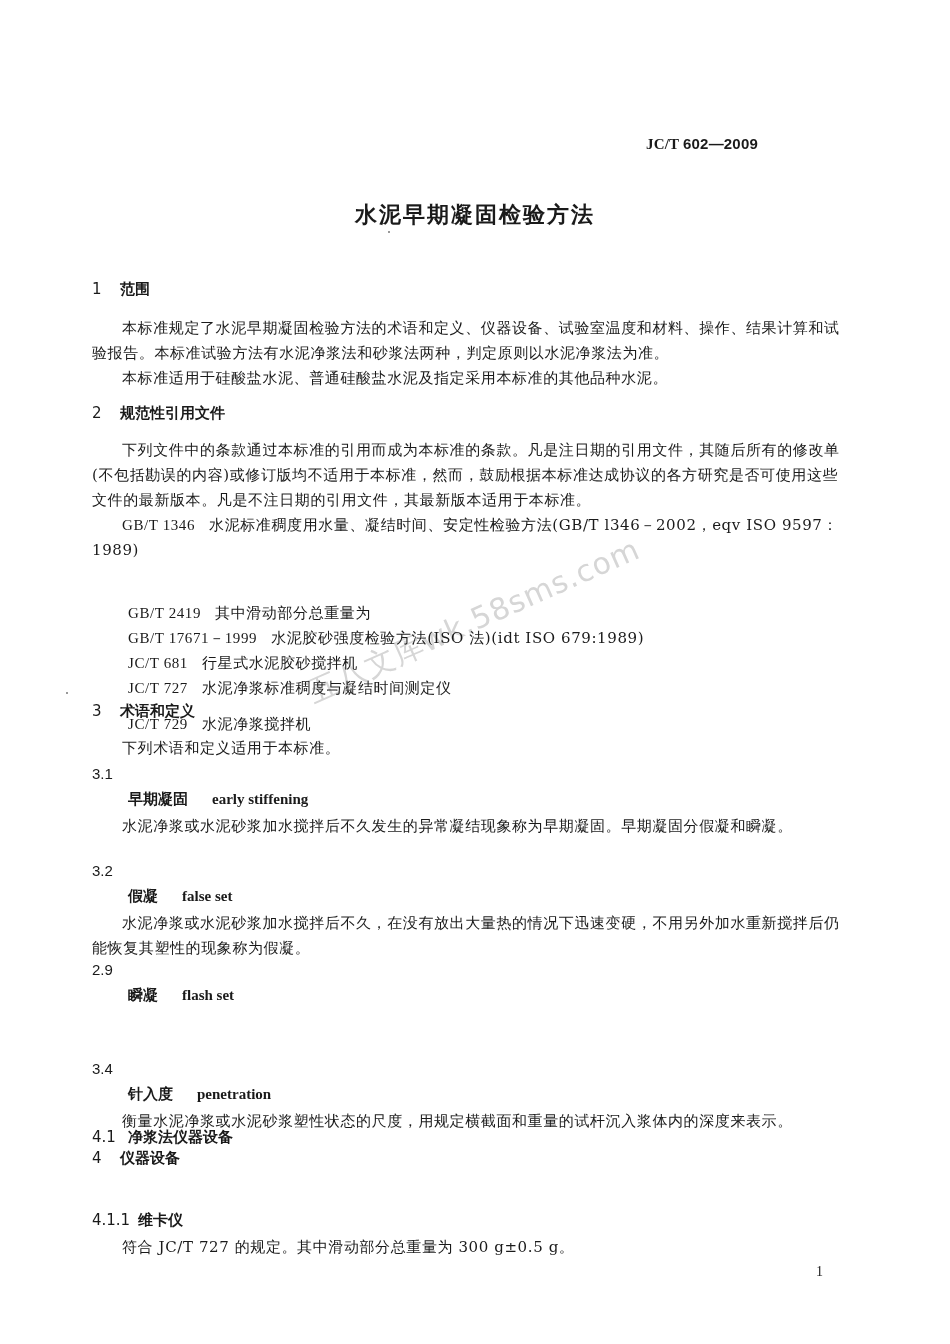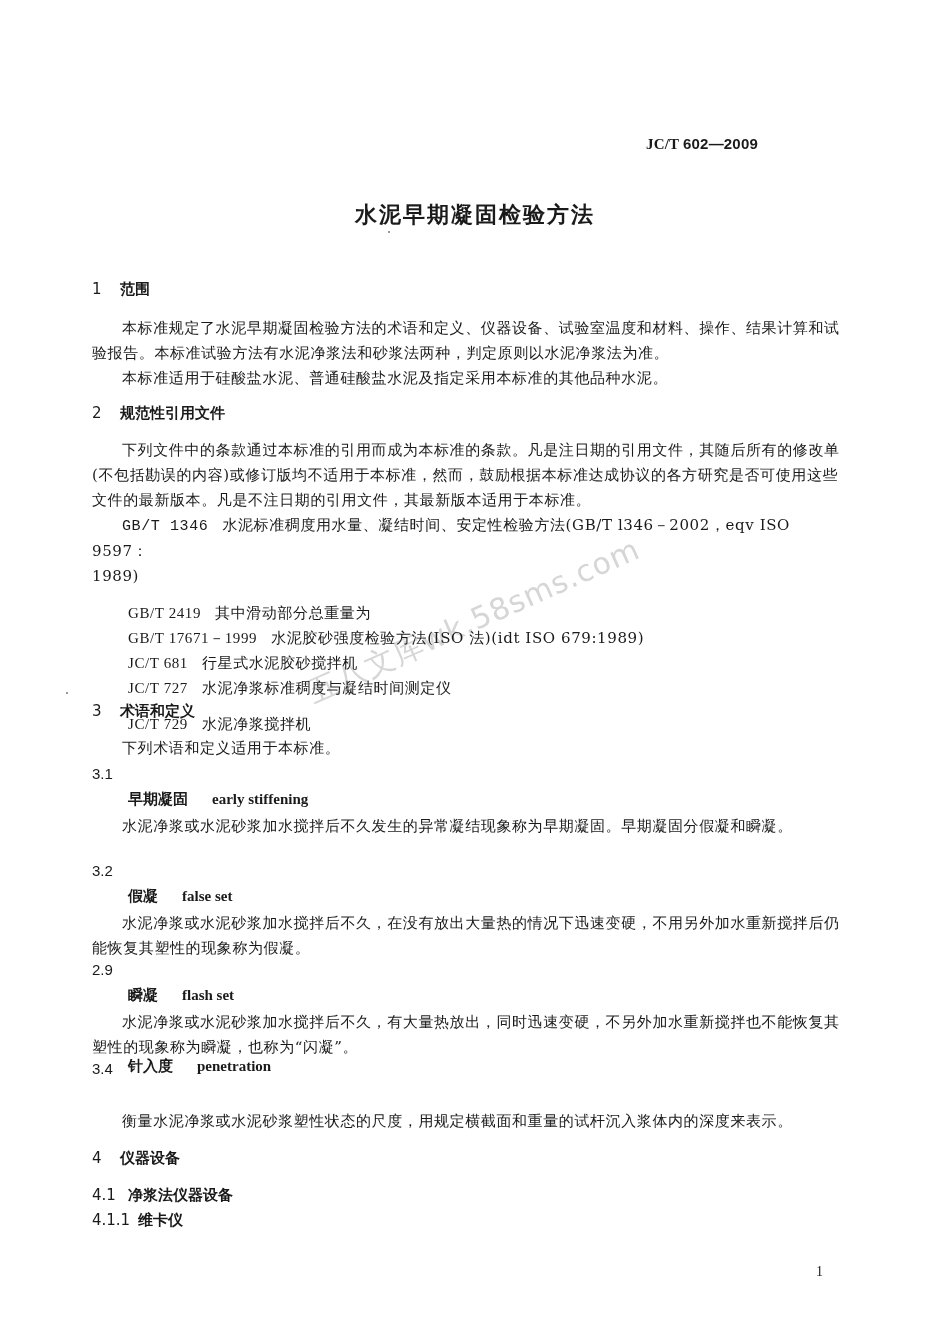--- a/index.html
+++ b/index.html
@@ -78,7 +78,7 @@
   </div>
 
   <div class="abs para p" style="top:513px">
-    <span class="indent"></span><span class="ref-code" style="font-family:Liberation Mono, monospace;margin-right:14px">GB/T 1346</span><span>水泥标准稠度用水量、凝结时间、安定性检验方法(GB/T l346－2002，eqv ISO 9597：</span><br>
+    <span class="indent"></span><span class="ref-code" style="font-family:Liberation Serif, serif;margin-right:14px">GB/T 1346</span><span>水泥标准稠度用水量、凝结时间、安定性检验方法(GB/T l346－2002，eqv ISO 9597：</span><br>
     <span>1989)</span>
   </div>
   <div class="abs ref p" style="top:563px">

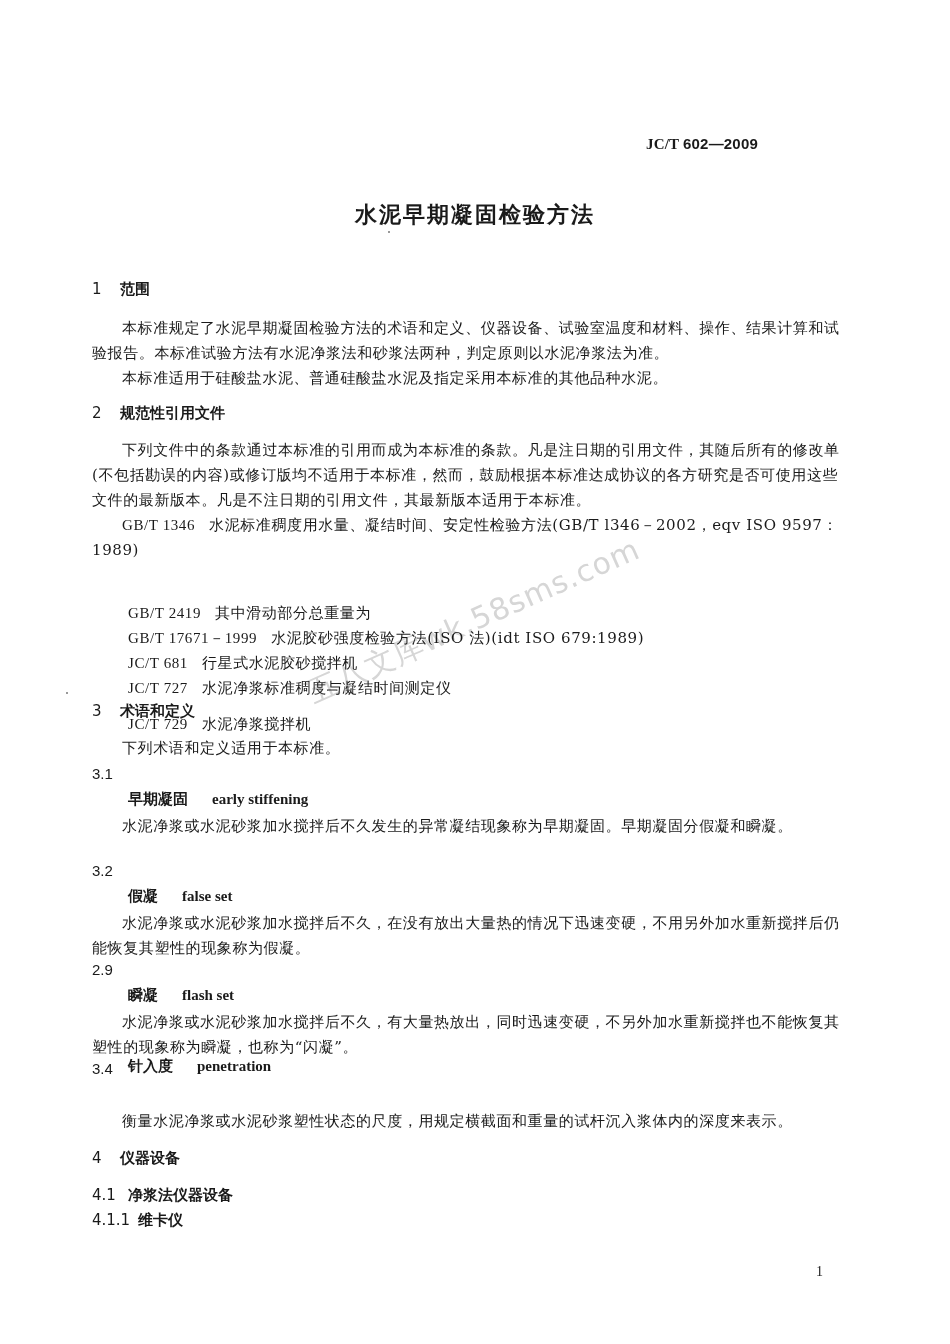--- a/index.html
+++ b/index.html
@@ -124,9 +124,6 @@
   <div class="abs term" style="top:986px">
     <span>瞬凝</span><span class="en">flash set</span>
   </div>
-  <div class="abs para p" style="top:1010px">
-    <span class="indent"></span><span>水泥净浆或水泥砂浆加水搅拌后不久，有大量热放出，同时迅速变硬，不另外加水重新搅拌也不能恢复其塑性的现象称为瞬凝，也称为“闪凝”。</span>
-  </div>
 
   <div class="abs secnum" style="top:1060px">3.4</div>
   <div class="abs term" style="top:1057px">

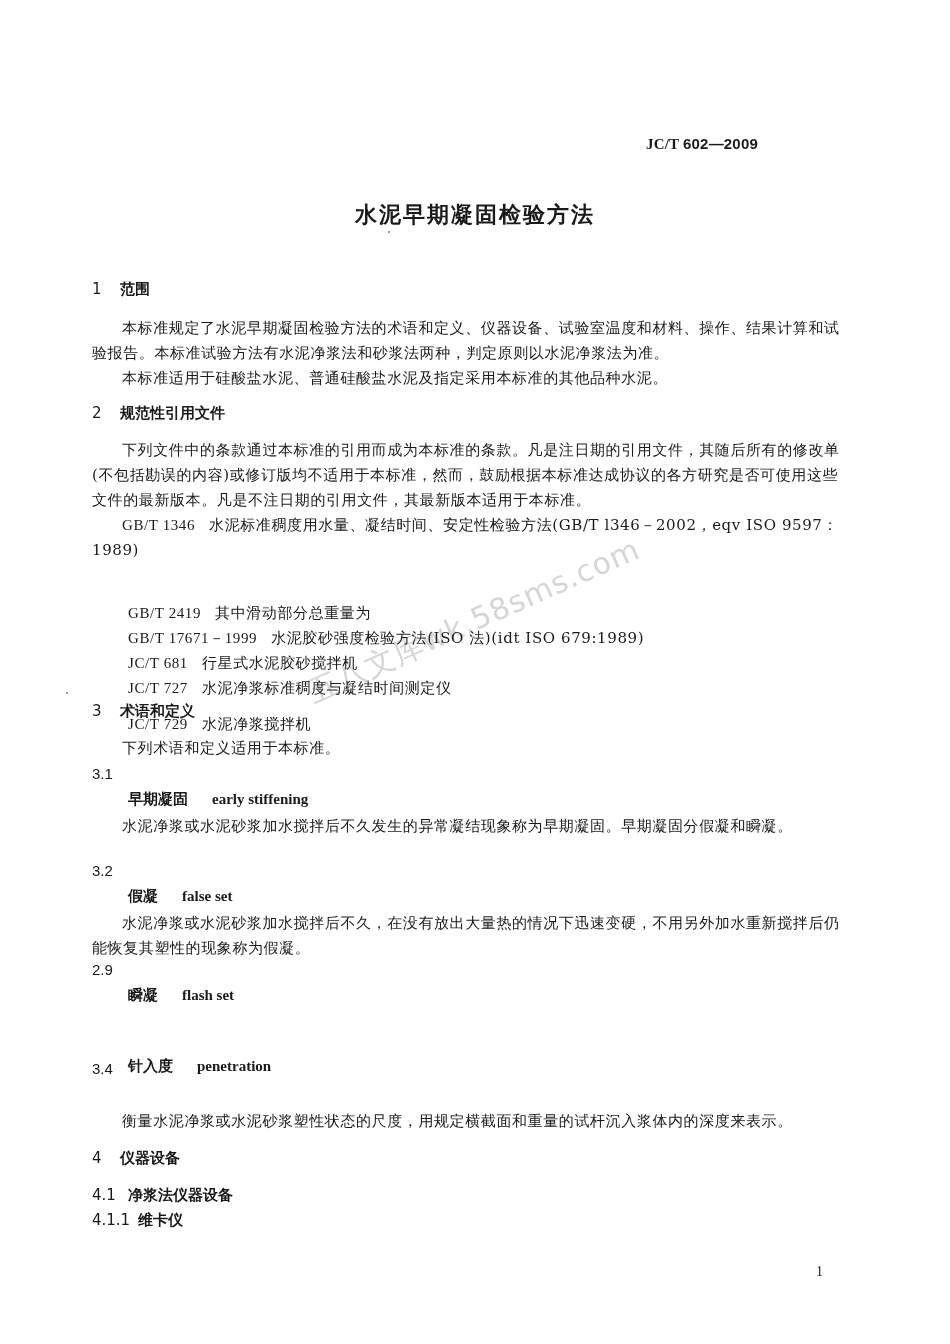--- a/index.html
+++ b/index.html
@@ -126,7 +126,7 @@
   </div>
 
   <div class="abs secnum" style="top:1060px">3.4</div>
-  <div class="abs term" style="top:1057px">
+  <div class="abs term" style="top:1085px">
     <span>针入度</span><span class="en">penetration</span>
   </div>
   <div class="abs para p" style="top:1109px">

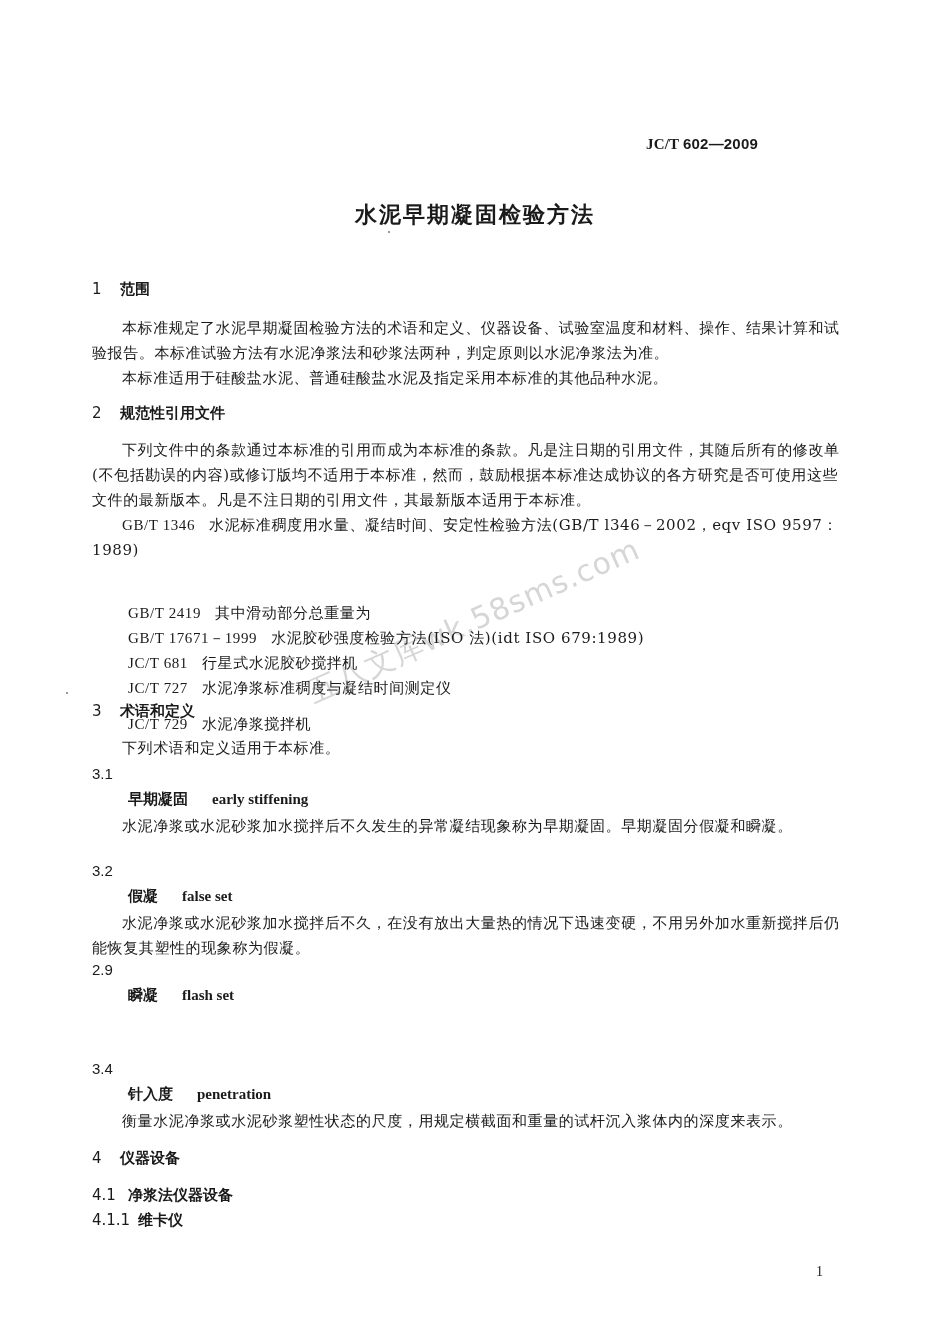--- a/index.html
+++ b/index.html
@@ -136,7 +136,7 @@
   <div class="abs h1" style="top:1149px">
     <span class="no">4</span><span>仪器设备</span>
   </div>
-  <div class="abs h1" style="top:1186px">
+  <div class="abs h1" style="top:1128px">
     <span class="no" style="width:36px">4.1</span><span>净浆法仪器设备</span>
   </div>
   <div class="abs h1" style="top:1211px">

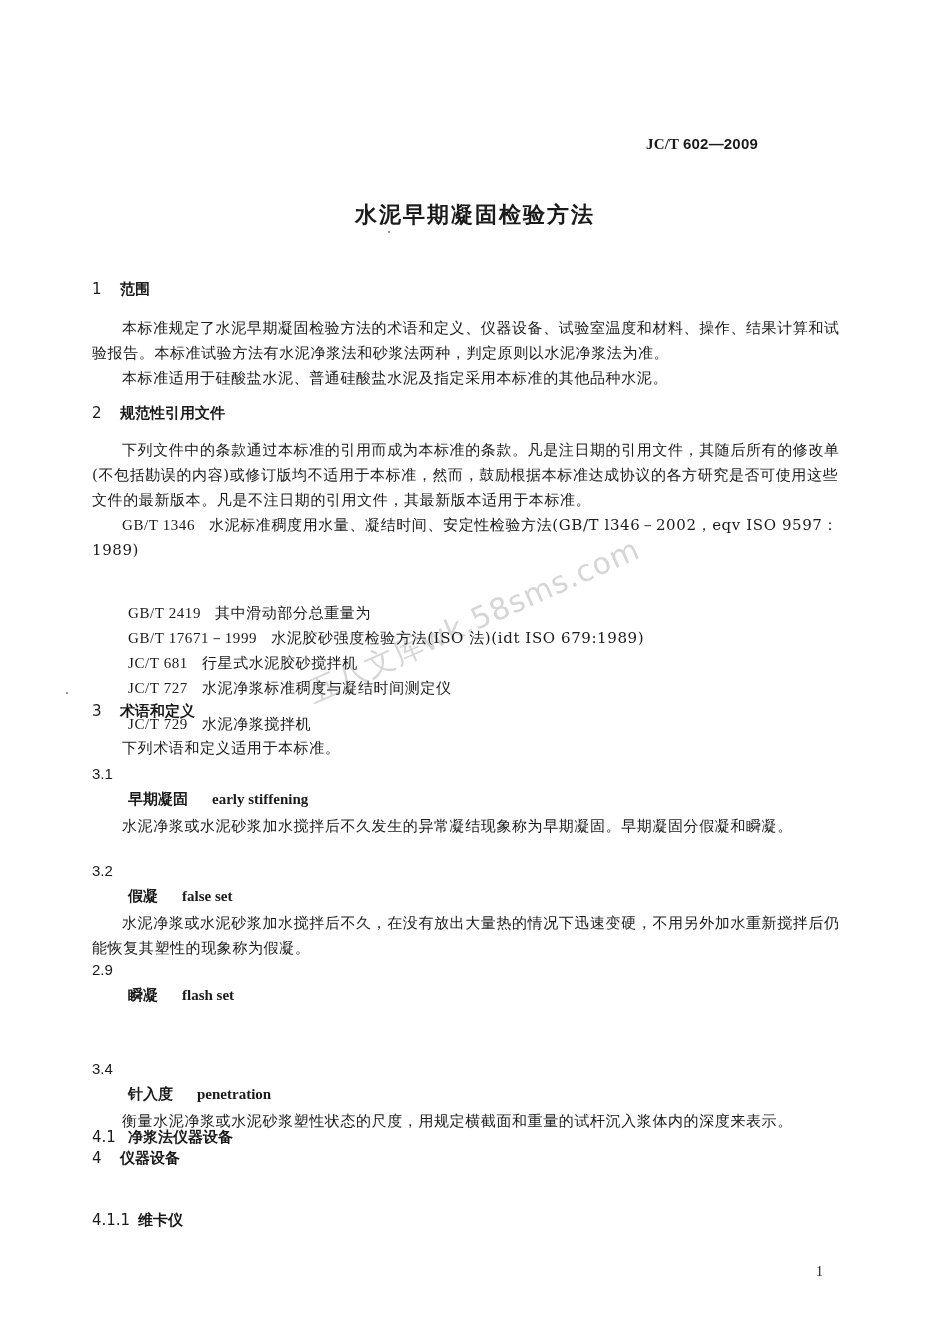--- a/index.html
+++ b/index.html
@@ -142,6 +142,9 @@
   <div class="abs h1" style="top:1211px">
     <span class="no" style="width:46px">4.1.1</span><span>维卡仪</span>
   </div>
+  <div class="abs para p" style="top:1235px">
+    <span class="indent"></span><span>符合 JC/T 727 的规定。其中滑动部分总重量为 300 g±0.5 g。</span>
+  </div>
 
   <div class="abs pagenum">1</div>
 

